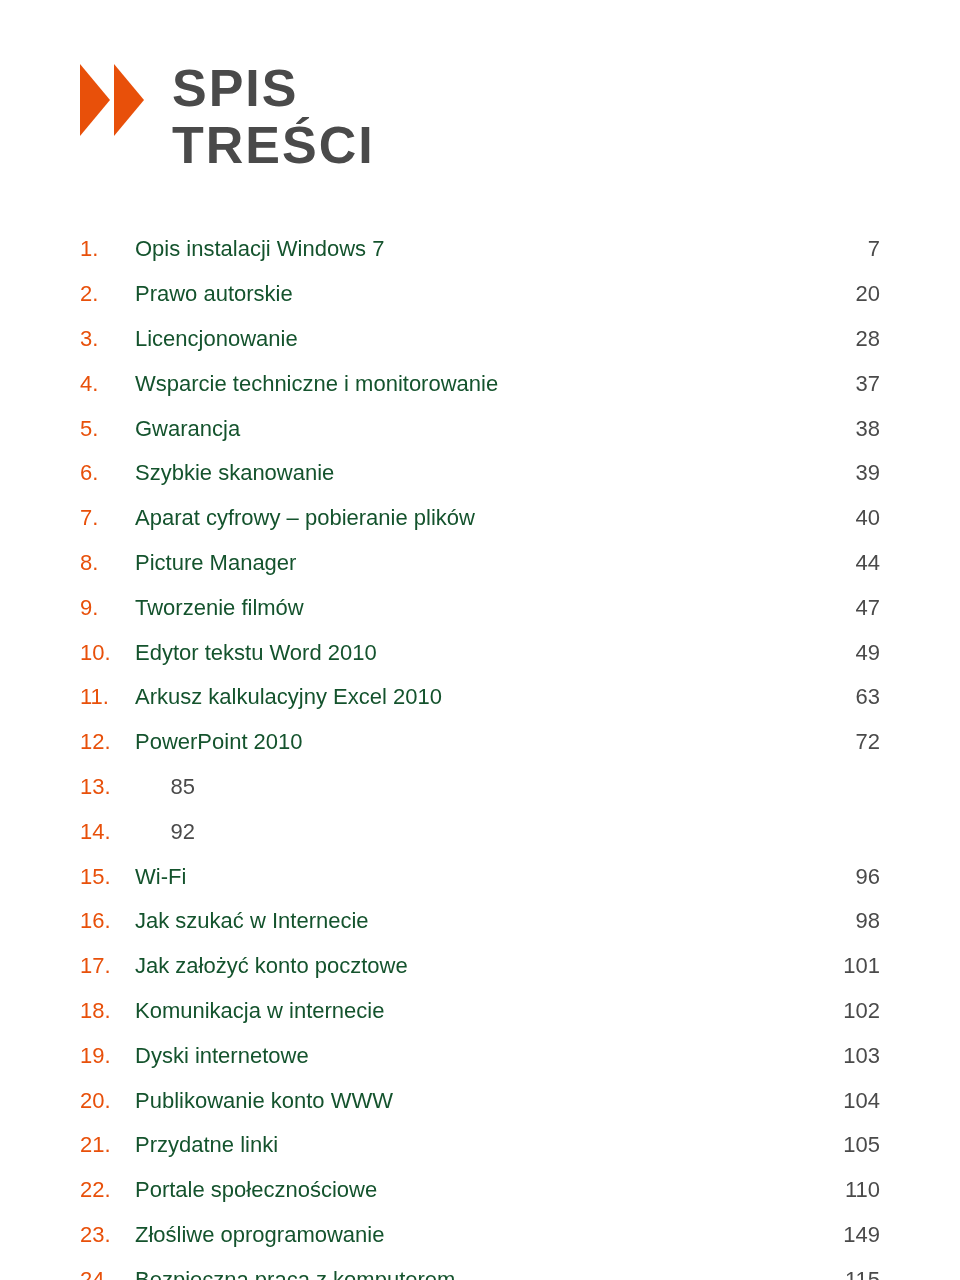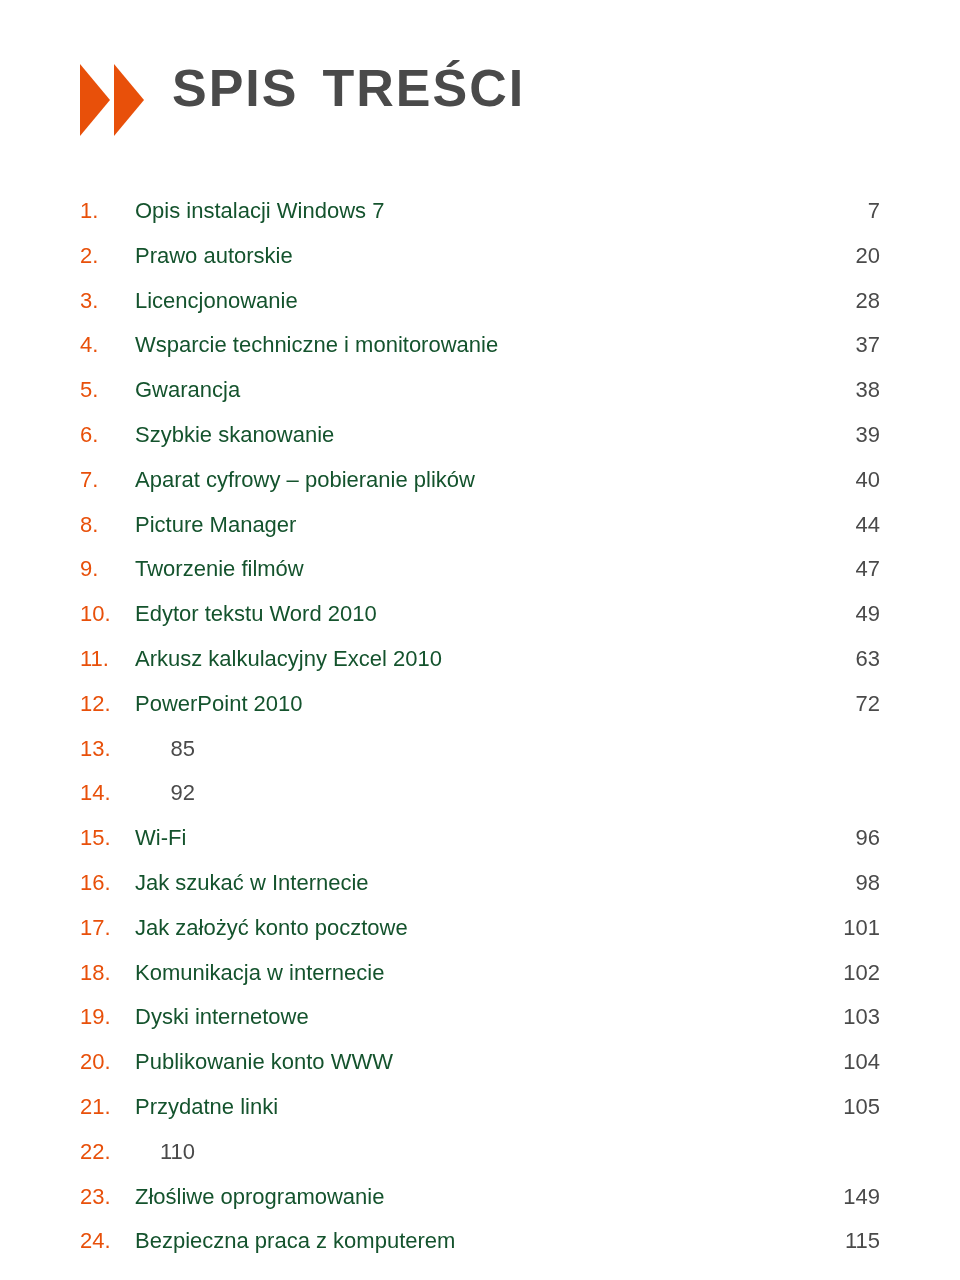--- a/index.html
+++ b/index.html
@@ -39,7 +39,7 @@
 
     .title-block {
       display: flex;
-      flex-direction: row;
+      flex-direction: column;
     }
 
     .title-spis {

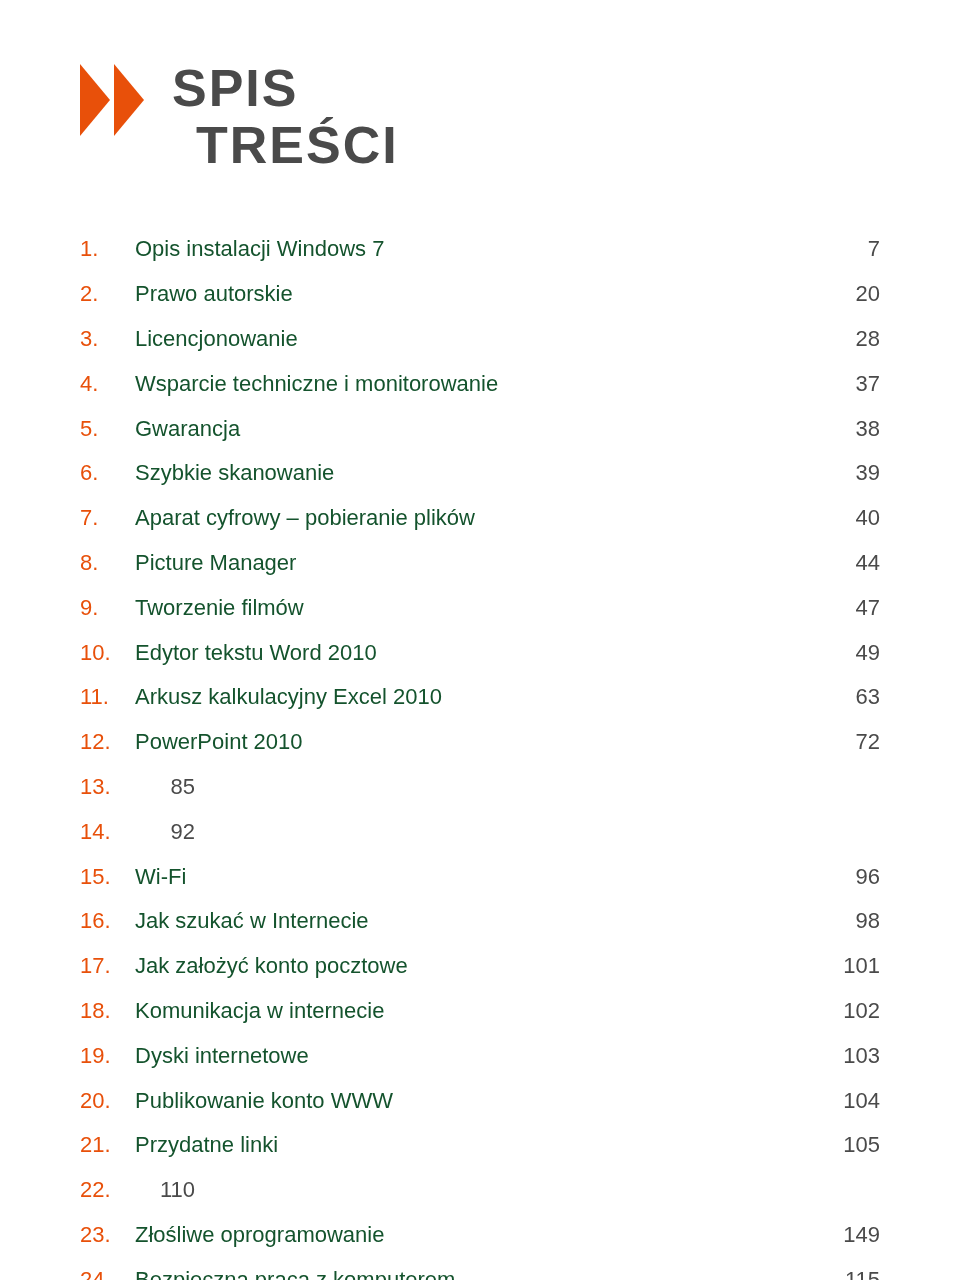--- a/index.html
+++ b/index.html
@@ -56,7 +56,6 @@
       color: #4a4a4a;
       letter-spacing: 2px;
       line-height: 1.1;
-      margin-left: 24px;
     }
 
     .toc-list {

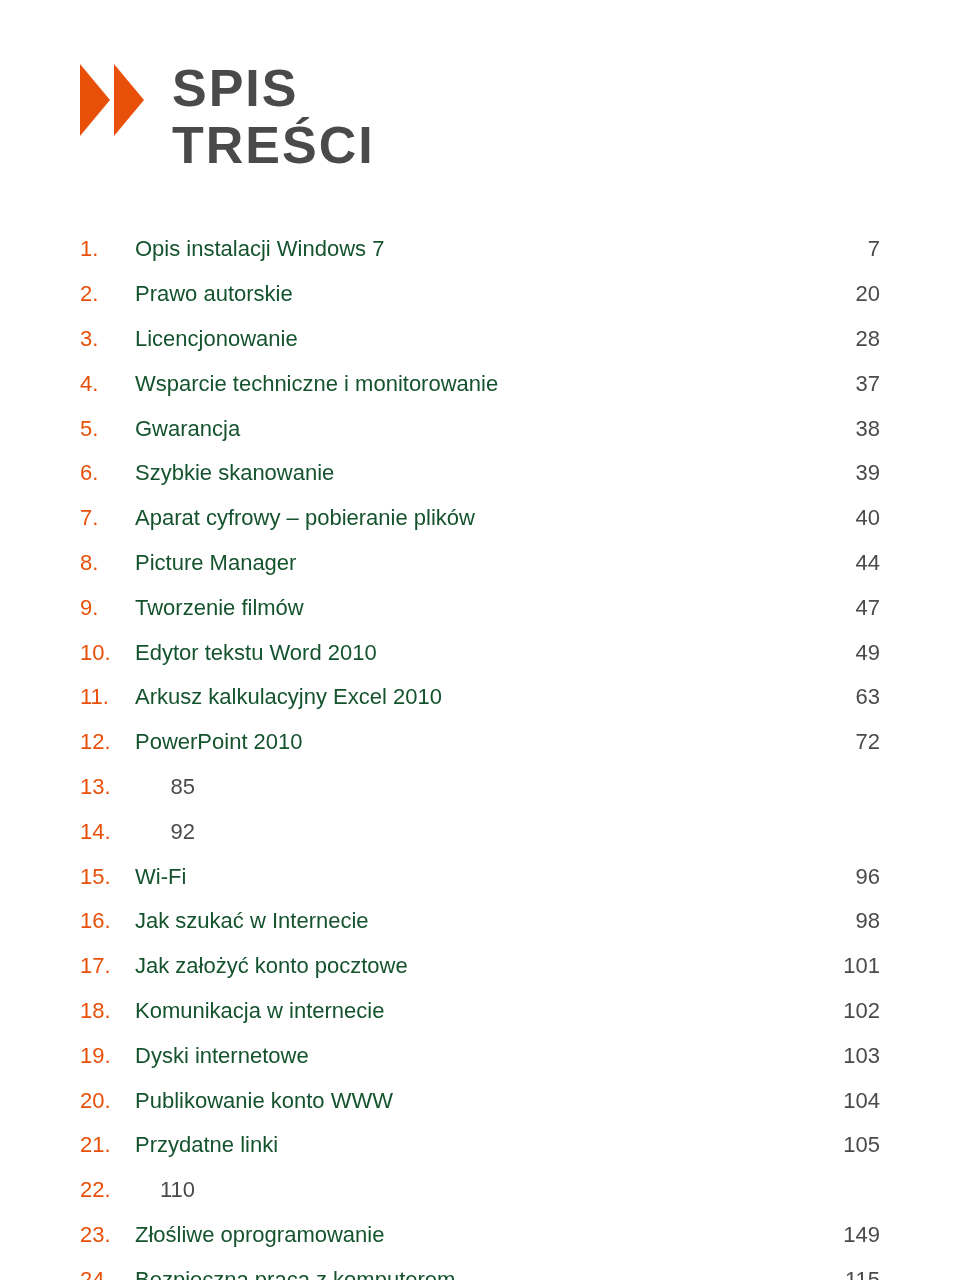--- a/index.html
+++ b/index.html
@@ -212,6 +212,7 @@
     </li>
     <li class="toc-item">
       <span class="toc-number">22.</span>
+      <span class="toc-text">Portale społecznościowe</span>
       <span class="toc-page">110</span>
     </li>
     <li class="toc-item">

